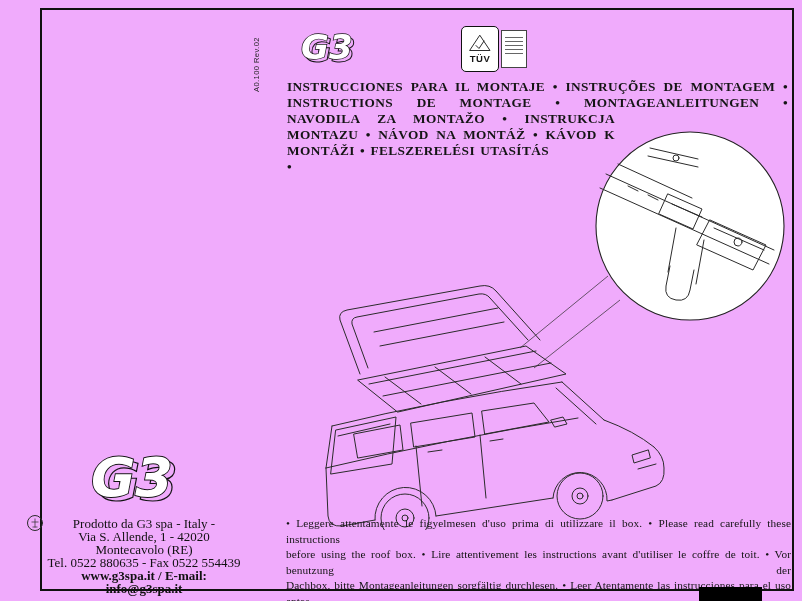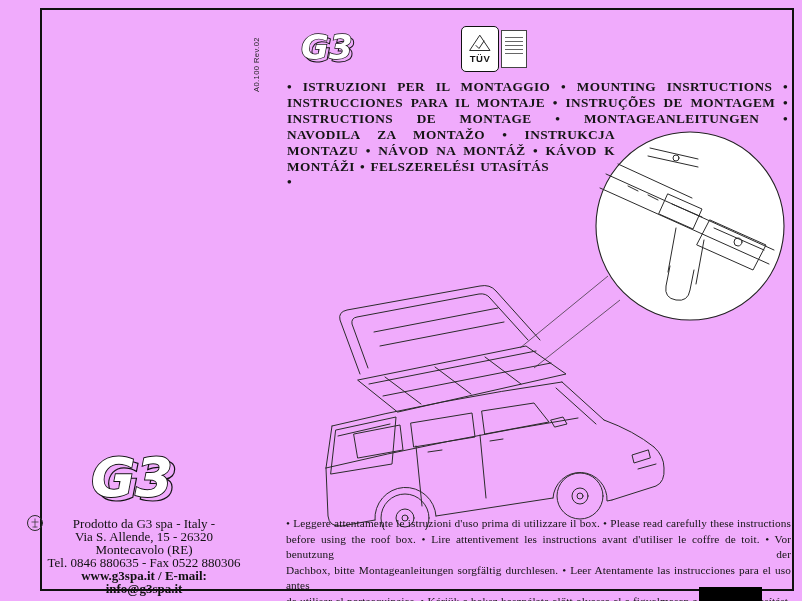--- a/index.html
+++ b/index.html
@@ -91,7 +91,6 @@
   </div>
 
   <div class="title-block">
-    <div class="title-line">• ISTRUZIONI PER IL MONTAGGIO • MOUNTING INSRTUCTIONS •</div>
     <div class="title-line">INSTRUCCIONES PARA IL MONTAJE • INSTRUÇÕES DE MONTAGEM •</div>
     <div class="title-line">INSTRUCTIONS DE MONTAGE • MONTAGEANLEITUNGEN •</div>
     <div class="title-line w-mid">NAVODILA ZA MONTAŽO • INSTRUKCJA</div>

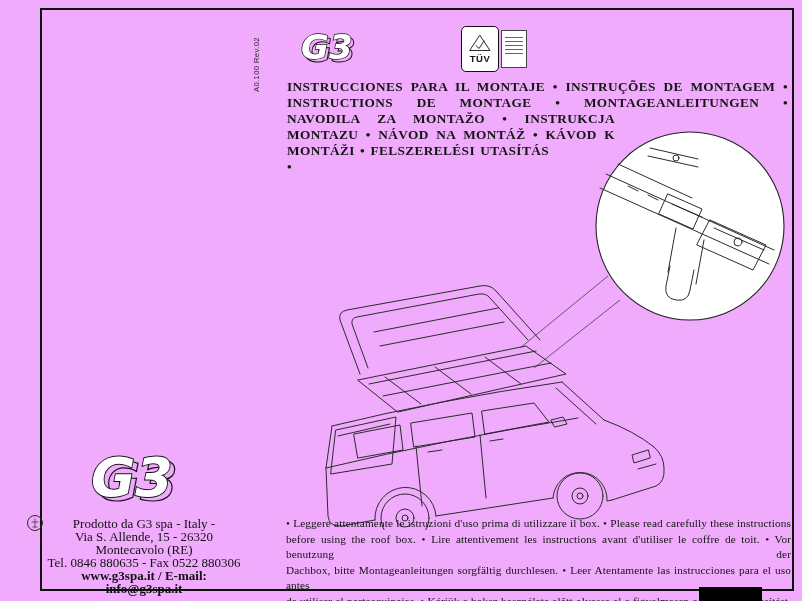--- a/index.html
+++ b/index.html
@@ -197,7 +197,7 @@
   </div>
 
   <div class="notice-block">
-    <div class="notice-line">• Leggere attentamente le istruzioni d'uso prima di utilizzare il box. • Please read carefully these instructions</div>
+    <div class="notice-line">• Leggere attentamente le figyelmesen d'uso prima di utilizzare il box. • Please read carefully these instructions</div>
     <div class="notice-line">before using the roof box. • Lire attentivement les instructions avant d'utiliser le coffre de toit. • Vor benutzung der</div>
     <div class="notice-line">Dachbox, bitte Montageanleitungen sorgfältig durchlesen. • Leer Atentamente las instrucciones para el uso antes</div>
     <div class="notice-line">de utilisar el portaequipajes. • Kérjük a boksz használata előtt olvassa el a figyelmesen a használati utasítást.</div>

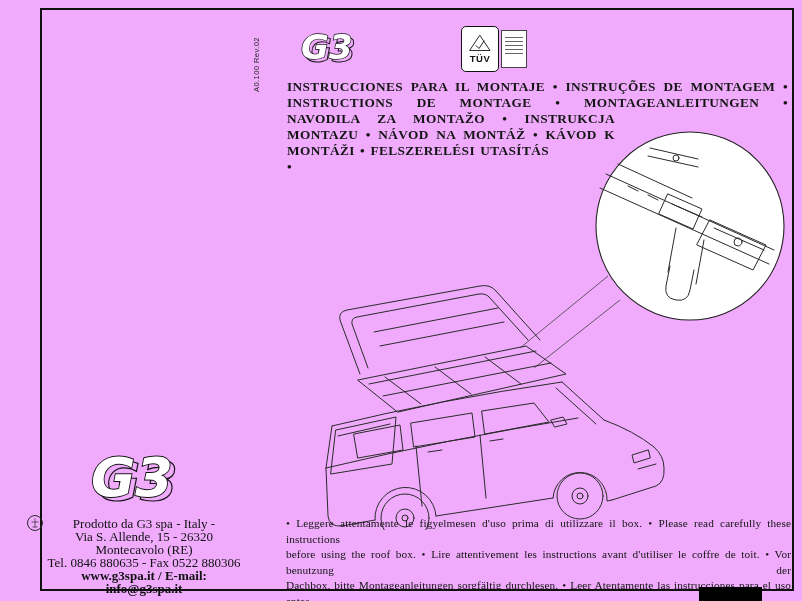--- a/index.html
+++ b/index.html
@@ -191,7 +191,7 @@
 
   <div class="company-block">
     <div class="company-line">Prodotto da G3 spa - Italy -</div>
-    <div class="company-line">Via S. Allende, 15 - 26320 Montecavolo (RE)</div>
+    <div class="company-line">Via S. Allende, 1 - 42020 Montecavolo (RE)</div>
     <div class="company-line">Tel. 0846 880635 - Fax 0522 880306</div>
     <div class="company-line bold">www.g3spa.it / E-mail: info@g3spa.it</div>
   </div>

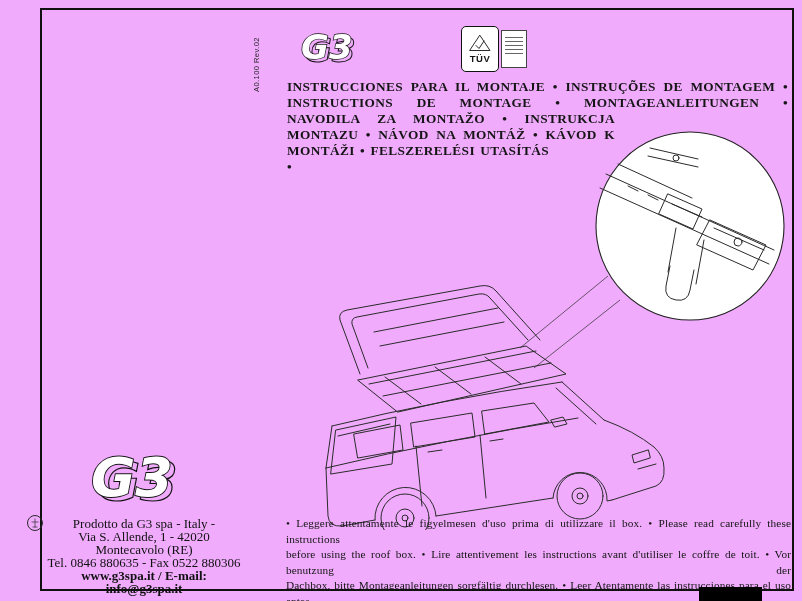--- a/index.html
+++ b/index.html
@@ -192,7 +192,7 @@
   <div class="company-block">
     <div class="company-line">Prodotto da G3 spa - Italy -</div>
     <div class="company-line">Via S. Allende, 1 - 42020 Montecavolo (RE)</div>
-    <div class="company-line">Tel. 0846 880635 - Fax 0522 880306</div>
+    <div class="company-line">Tel. 0522 880635 - Fax 0522 554439</div>
     <div class="company-line bold">www.g3spa.it / E-mail: info@g3spa.it</div>
   </div>
 

